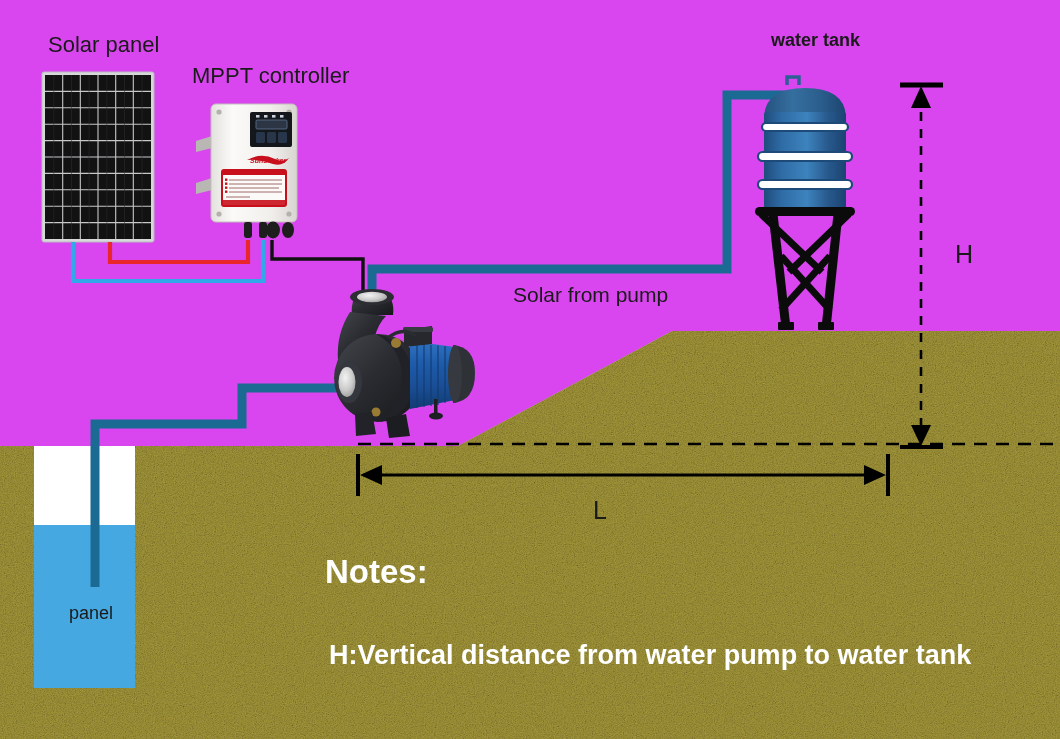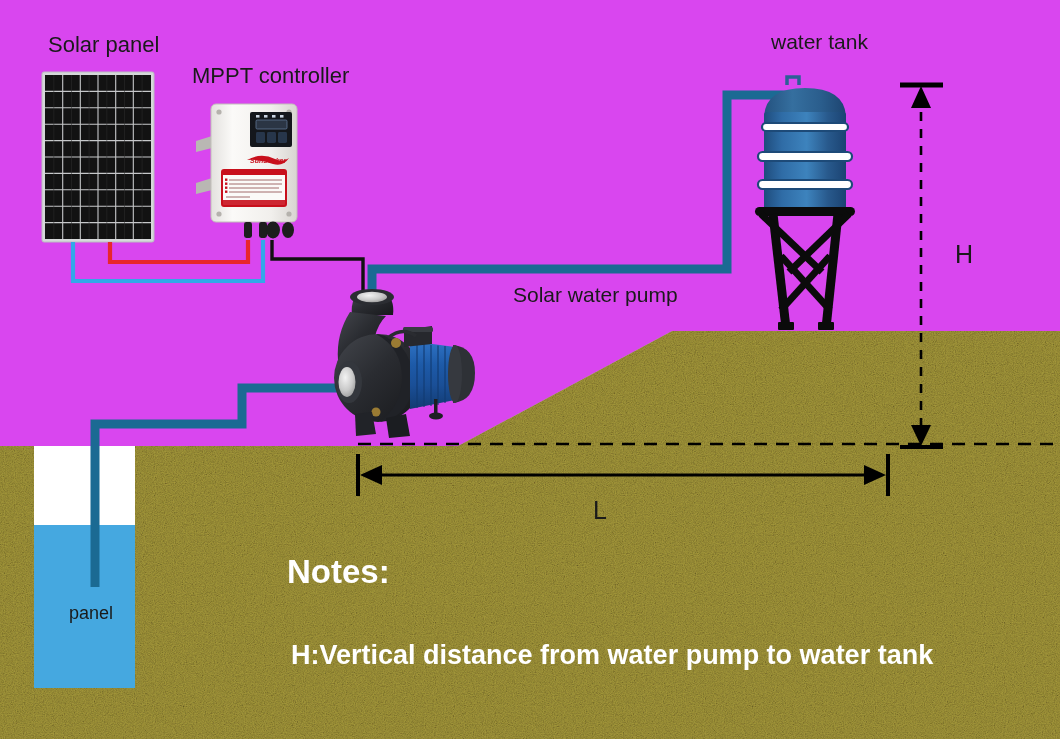--- a/index.html
+++ b/index.html
@@ -33,7 +33,7 @@
   }
   #label-solar-panel   { left: 48px;  top: 32px;  font-size: 22px; }
   #label-mppt          { left: 192px; top: 63px;  font-size: 22px; }
-  #label-water-tank    { left: 771px; top: 30px;  font-size: 21px; }
+  #label-water-tank    { left: 771px; top: 30px;  font-size: 18px; font-weight: bold; }
   #label-solar-pump    { left: 513px; top: 283px; font-size: 21px; }
   #label-water-well    { left: 69px;  top: 603px; font-size: 18px; }
   #label-dim-h         { left: 955px; top: 240px; font-size: 25px; }

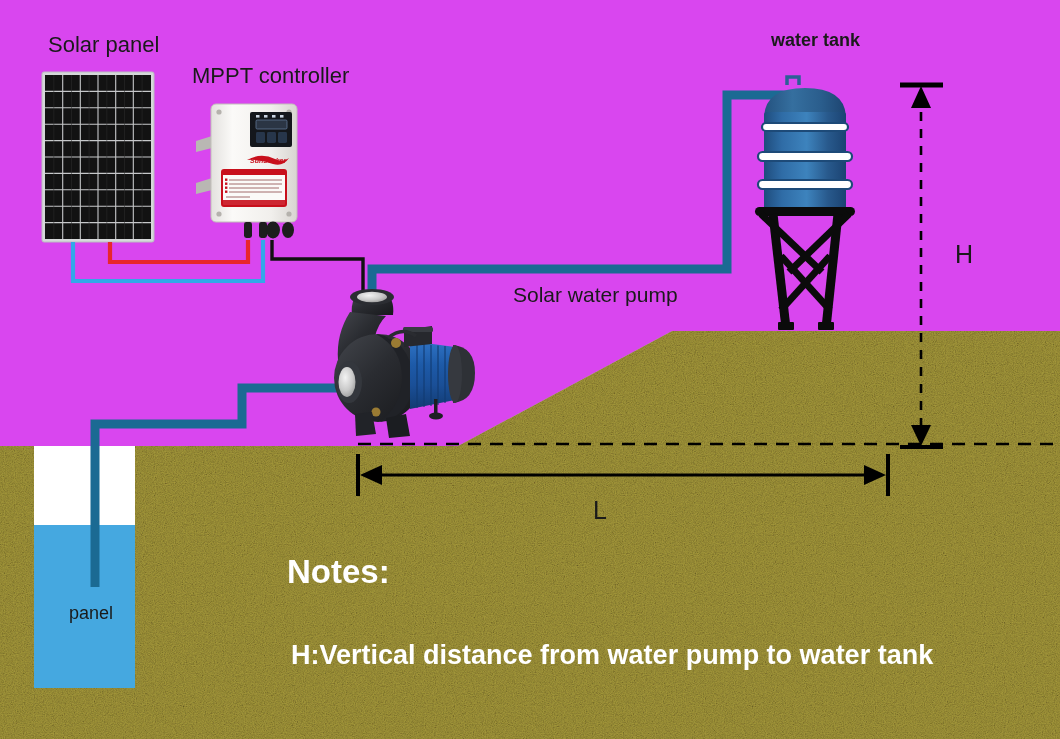--- a/index.html
+++ b/index.html
@@ -329,7 +329,7 @@
 
   <div class="lbl" id="label-water-tank">water tank</div>
 
-  <div class="lbl" id="label-solar-pump">Solar water pump</div>
+  <div class="lbl" id="label-solar-pump">Solar from pump</div>
 
   <div class="lbl" id="label-water-well">panel</div>
 

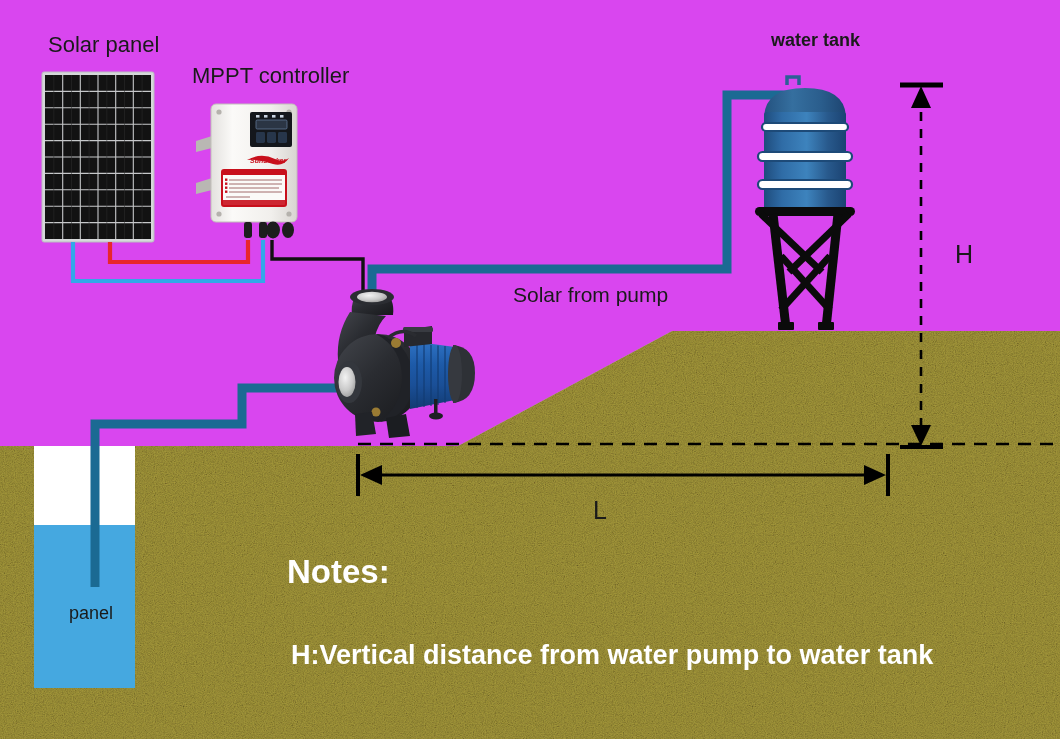--- a/index.html
+++ b/index.html
@@ -45,6 +45,7 @@
     white-space: nowrap;
     font-family: "Liberation Sans", sans-serif;
     font-weight: bold;
+    margin-left: 38px;
   }
   #notes-title { left: 287px; top: 553px; font-size: 33px; }
   #notes-l     { left: 291px; top: 600px; font-size: 27px; }

